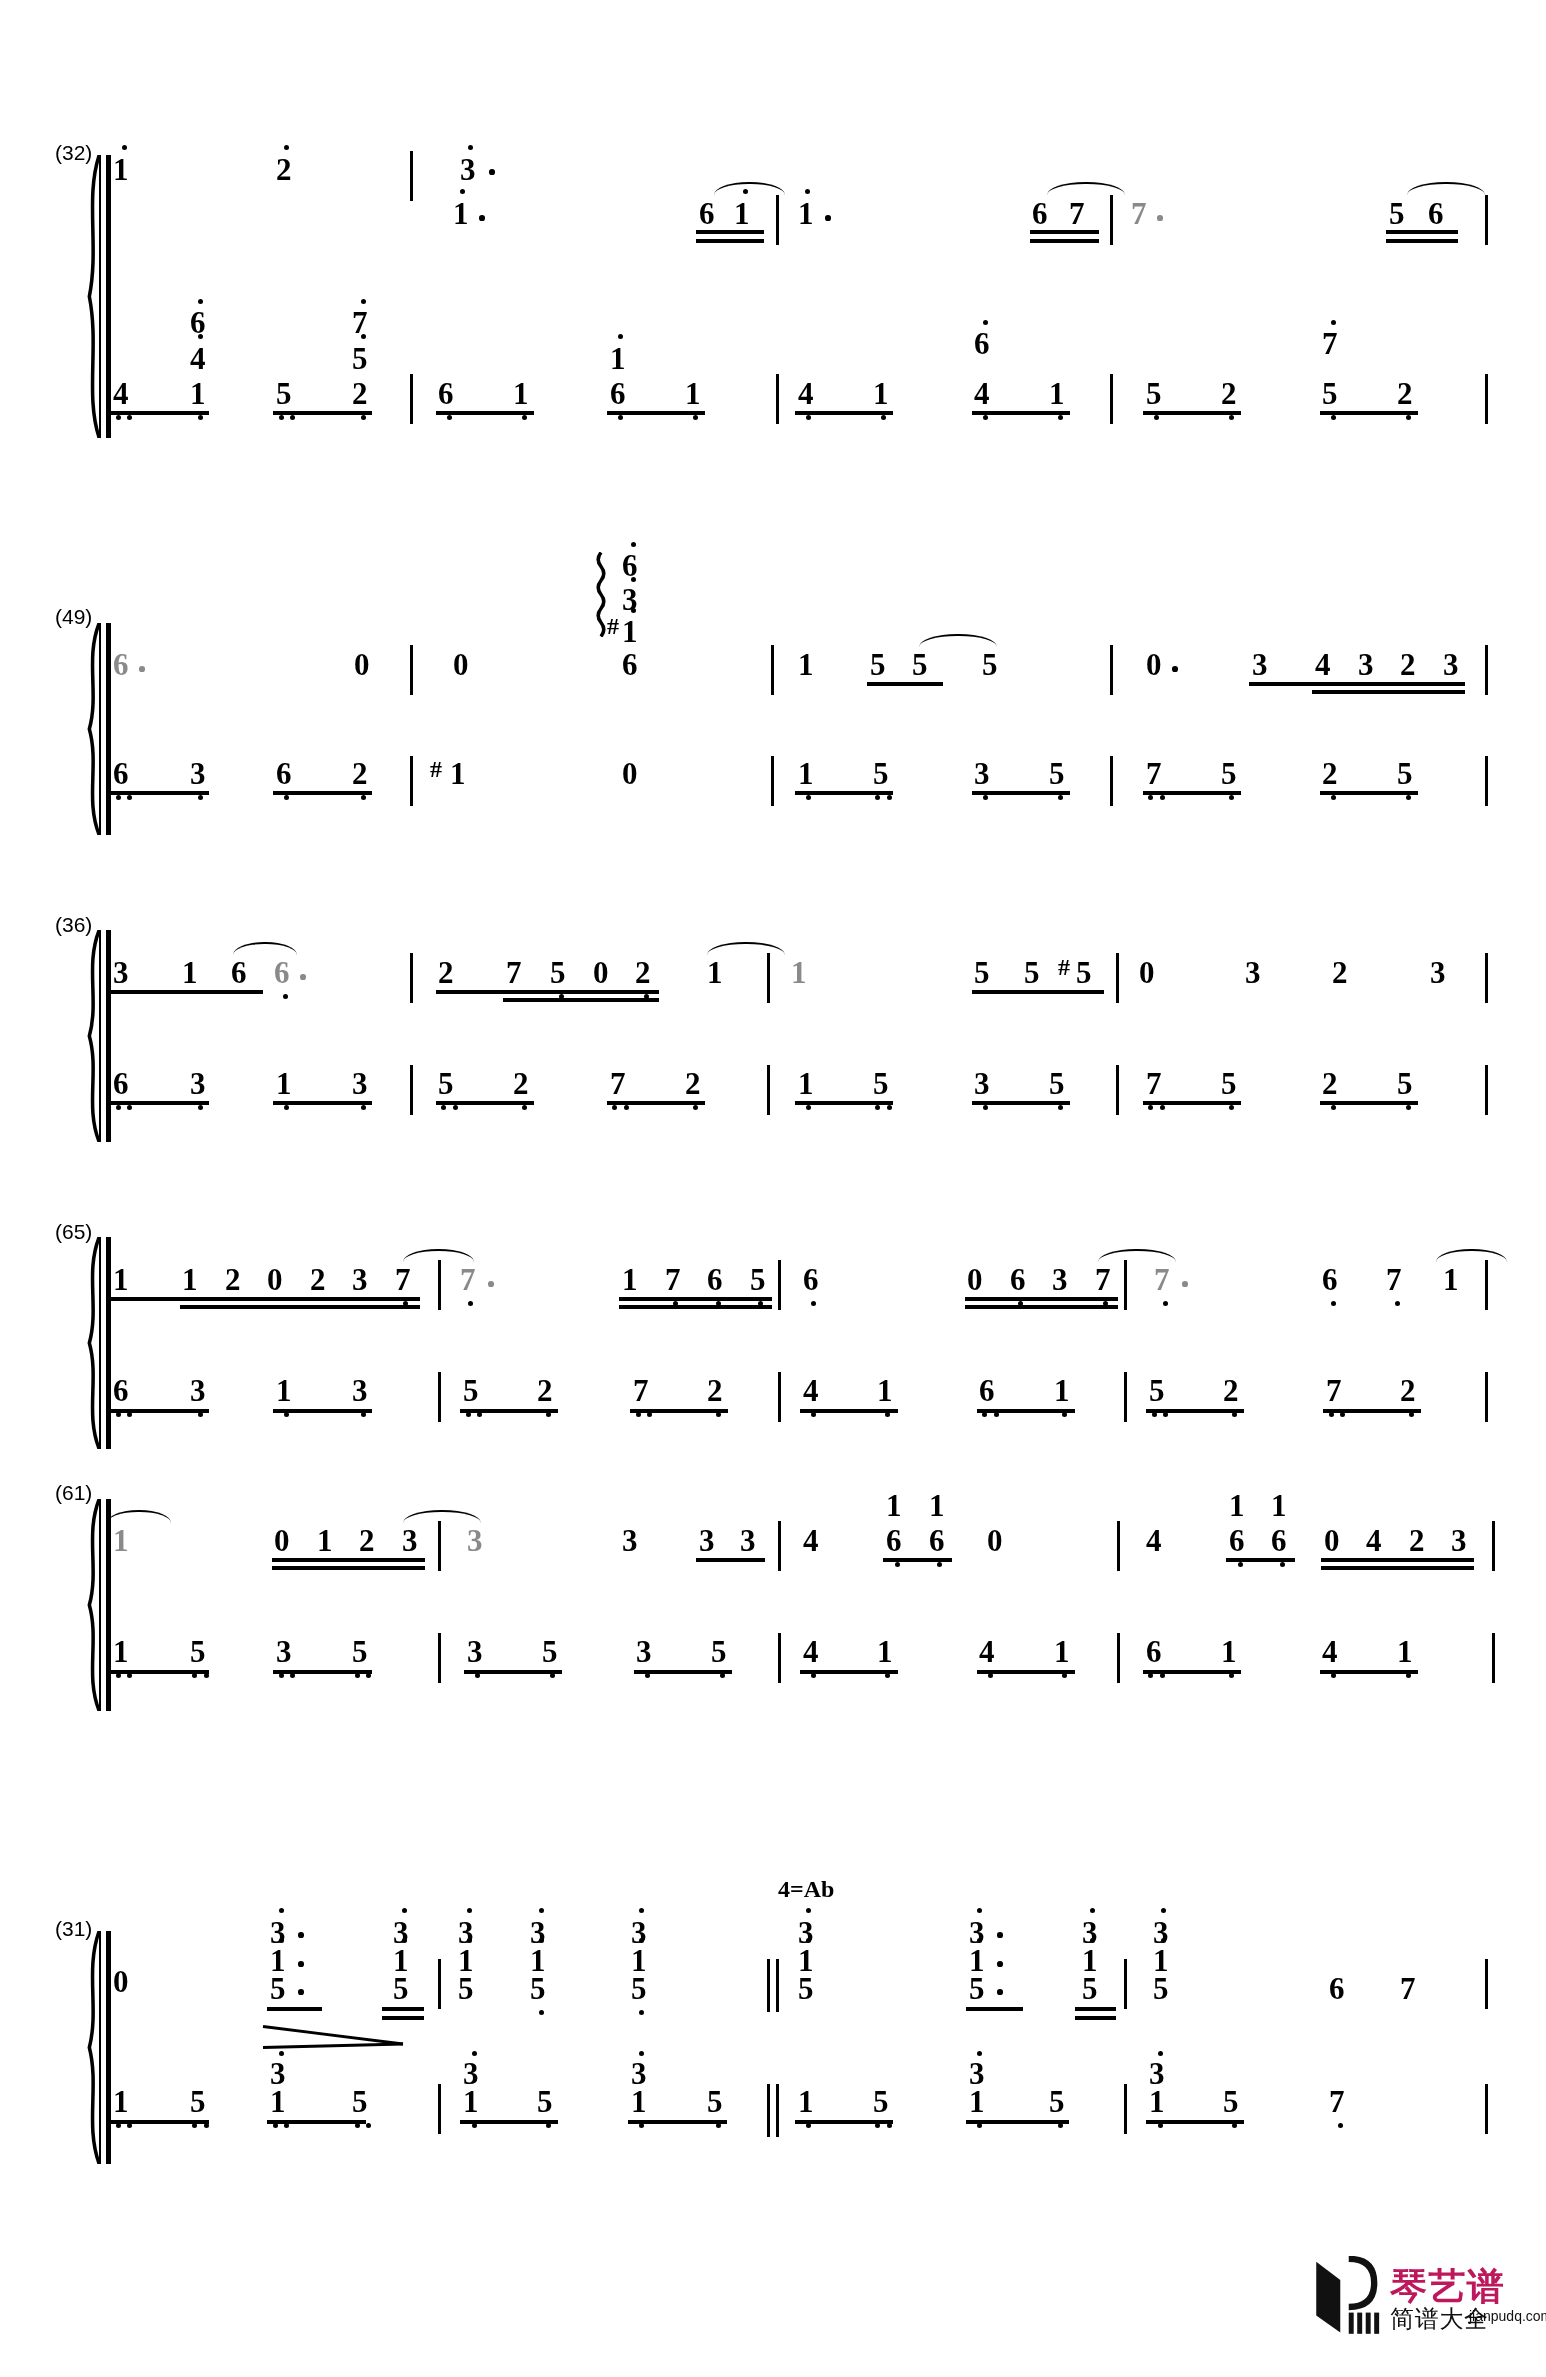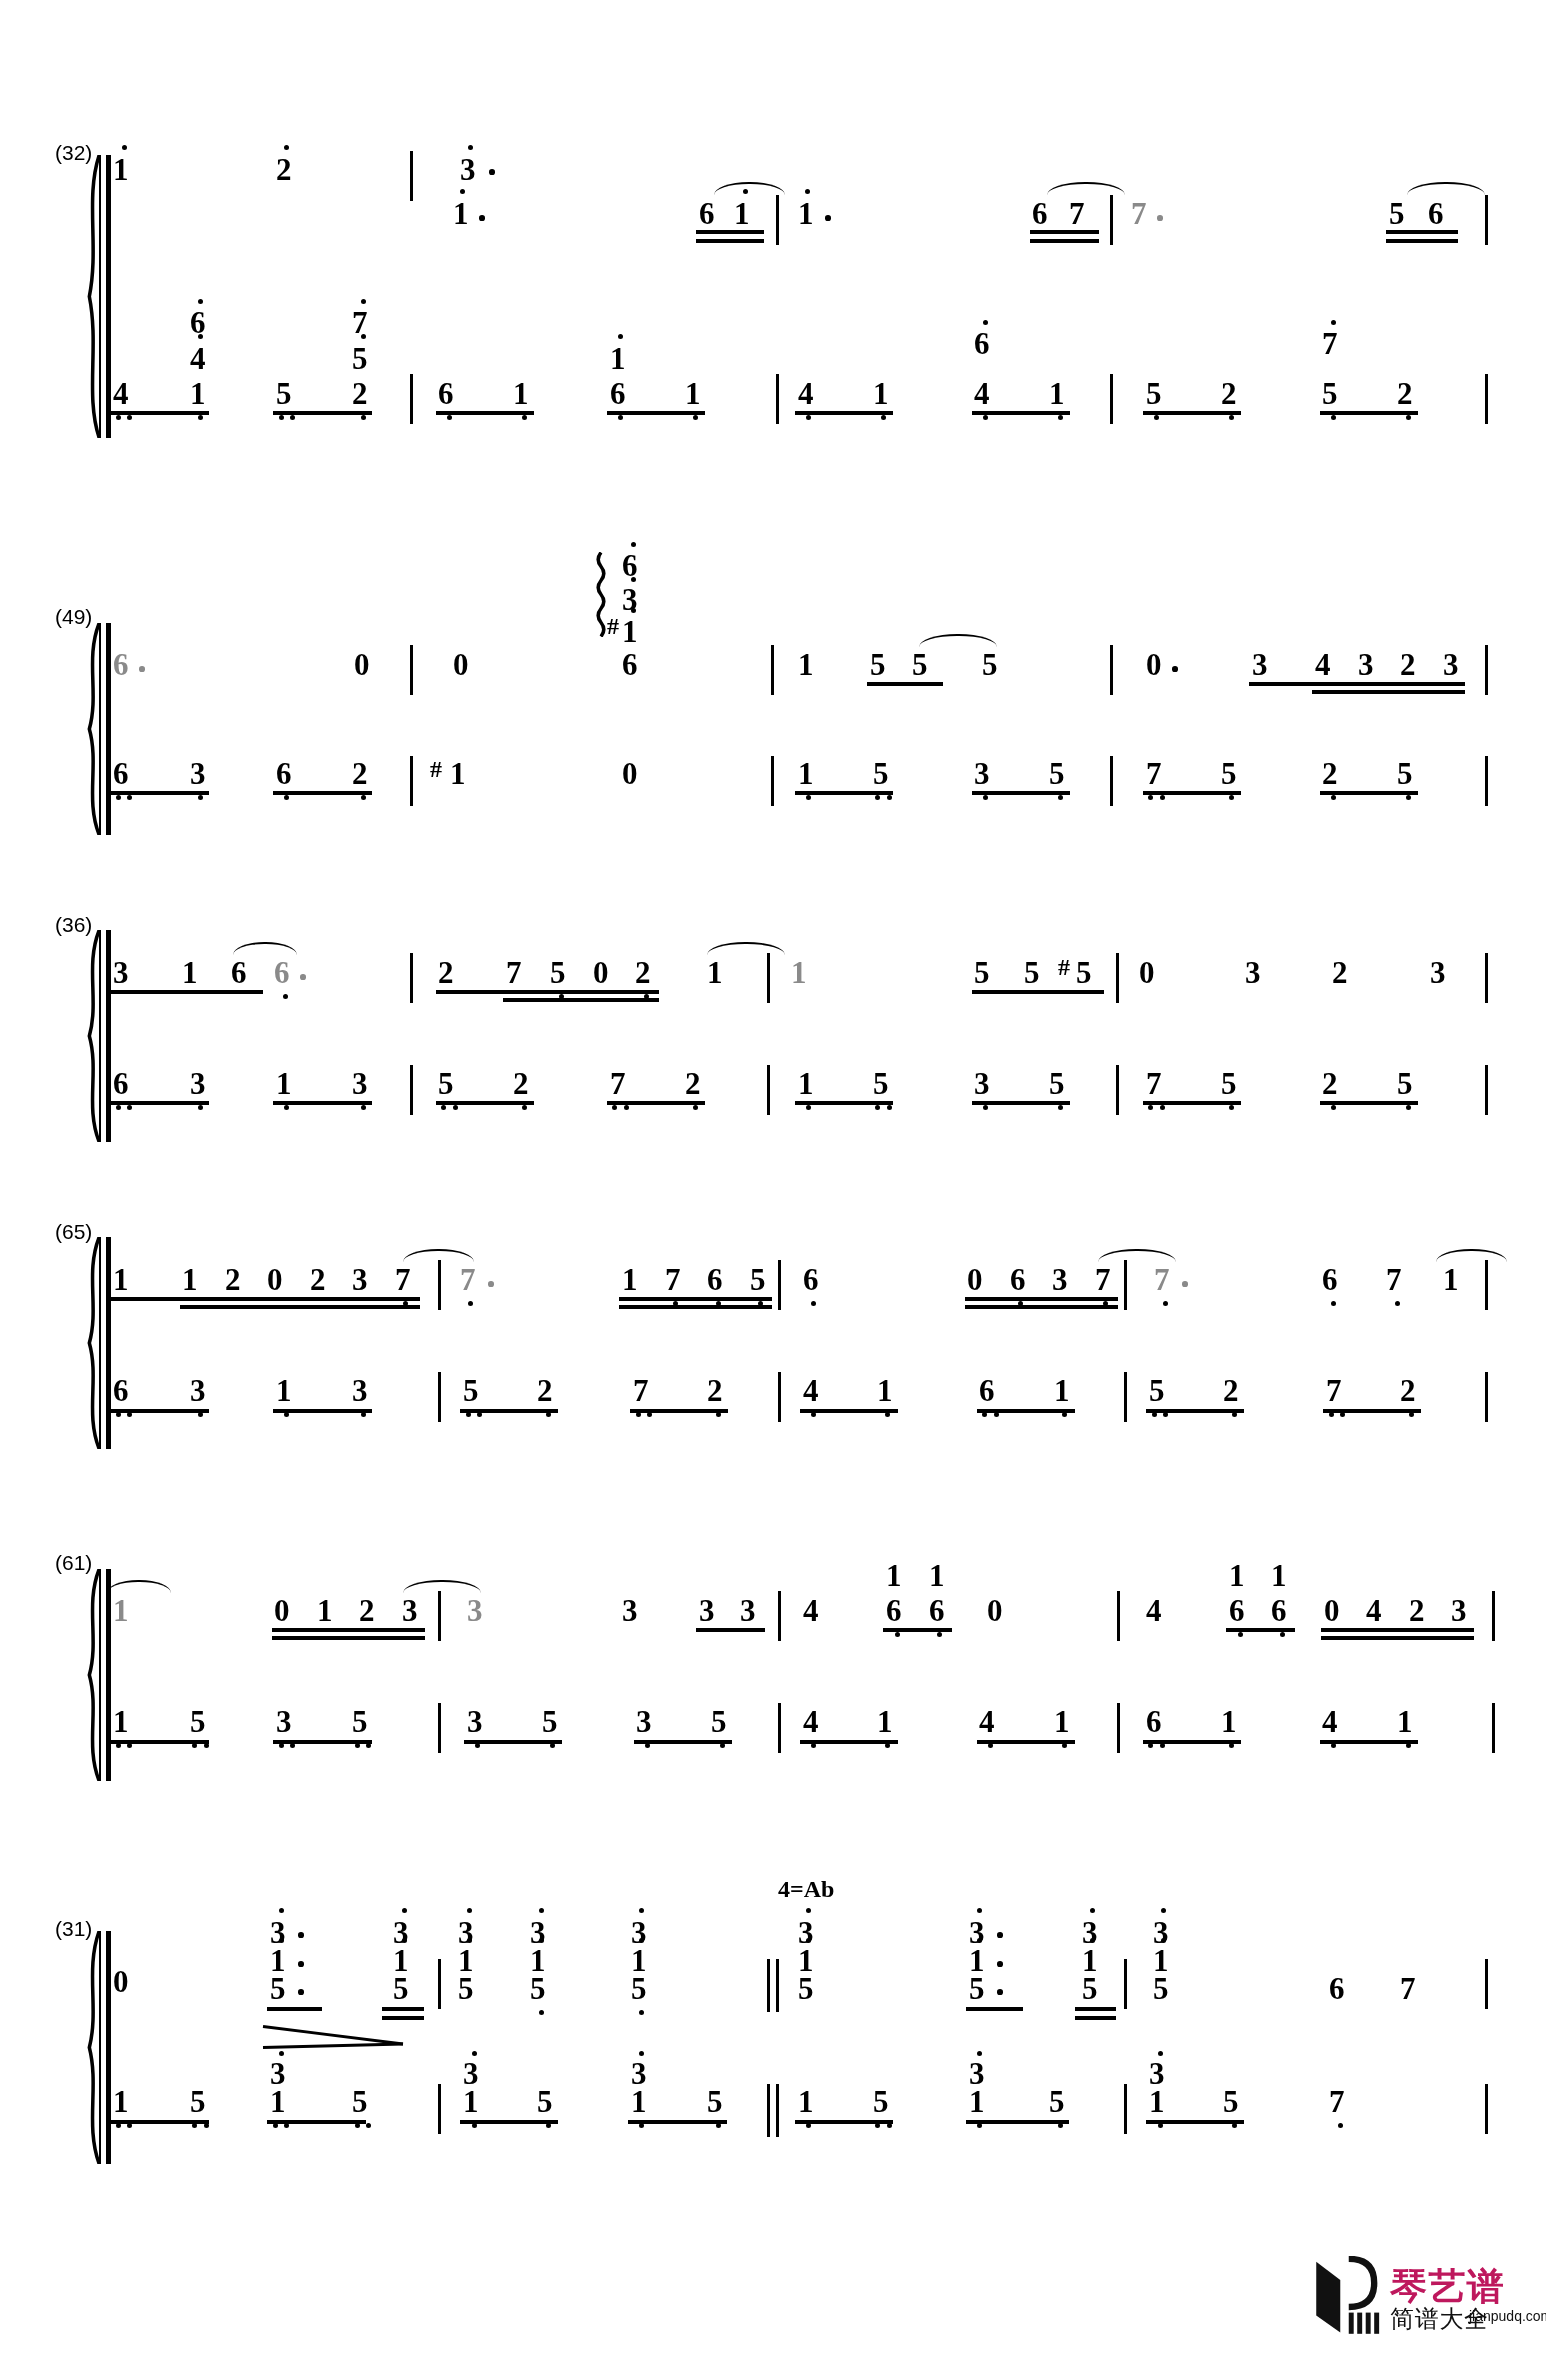--- a/index.html
+++ b/index.html
@@ -458,7 +458,7 @@
     <div class="barline" style="left:1485px;top:177px;height:50px;"></div>
   </div>
 
-  <div class="system" style="top:1512px;height:248px;">
+  <div class="system" style="top:1442px;height:248px;">
     <span class="measlbl" style="left:55px;top:39px;">(61)</span>
     <div class="sysbar" style="left:106px;top:57px;height:212px;"></div>
     <div class="sysbar2" style="left:99px;top:57px;height:212px;"></div>

